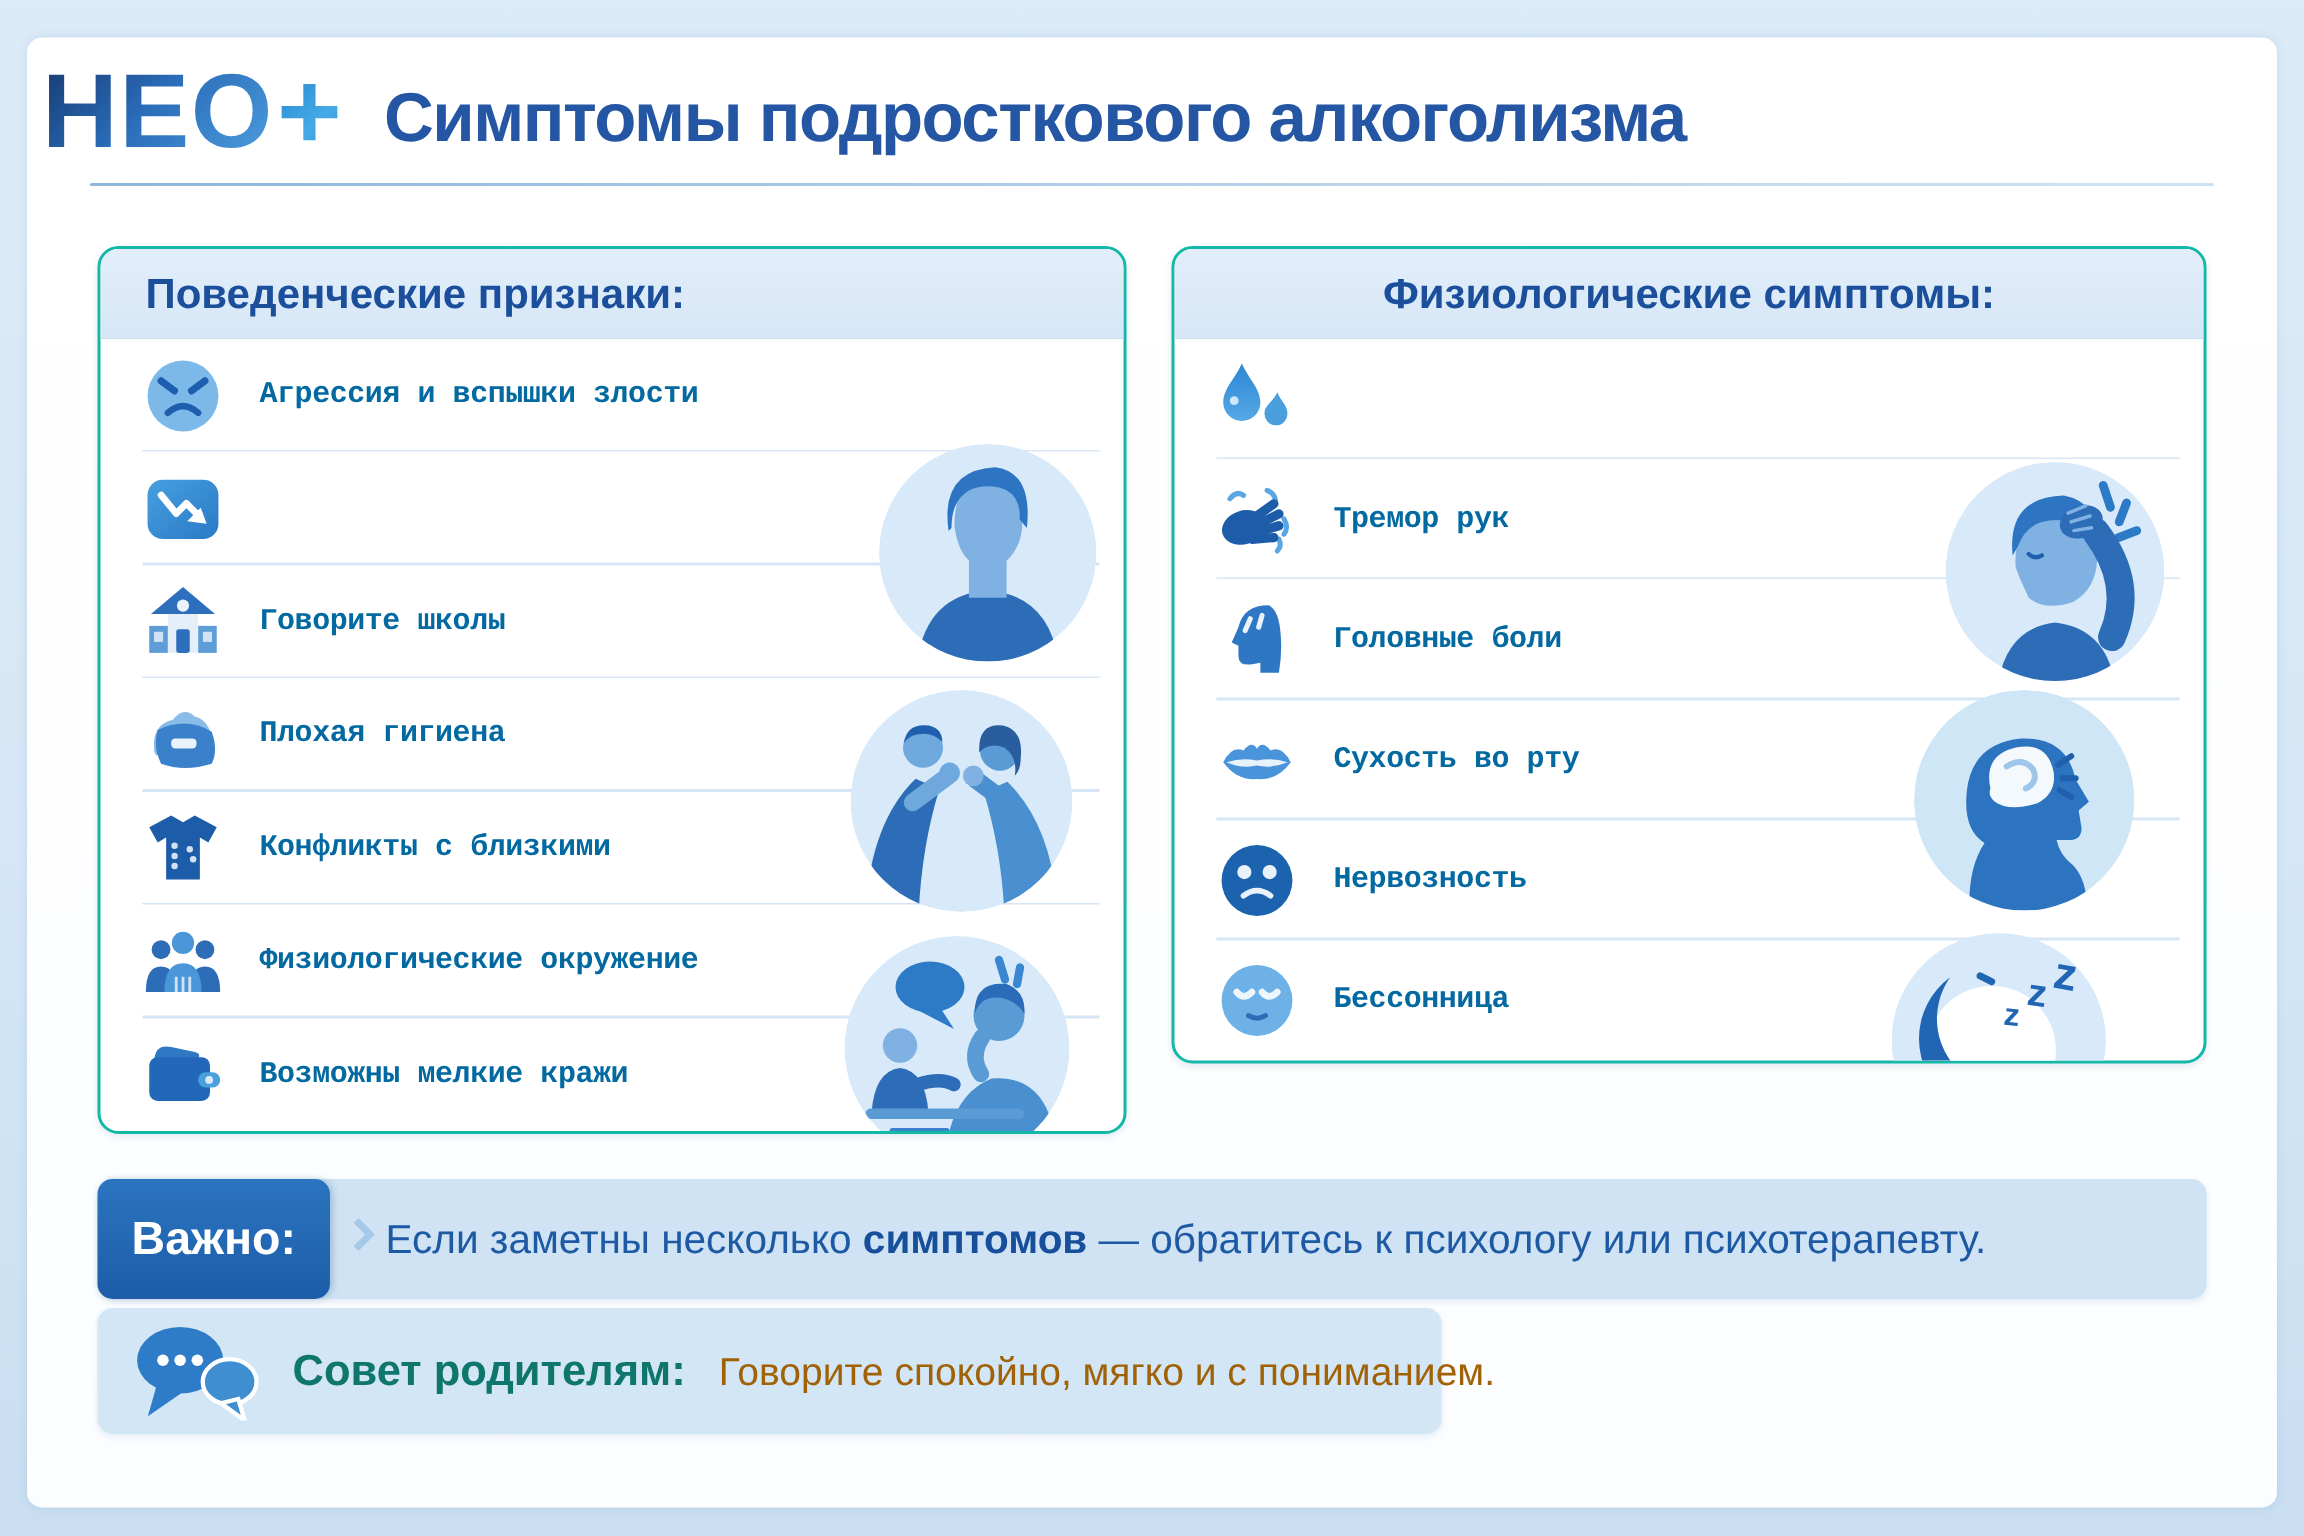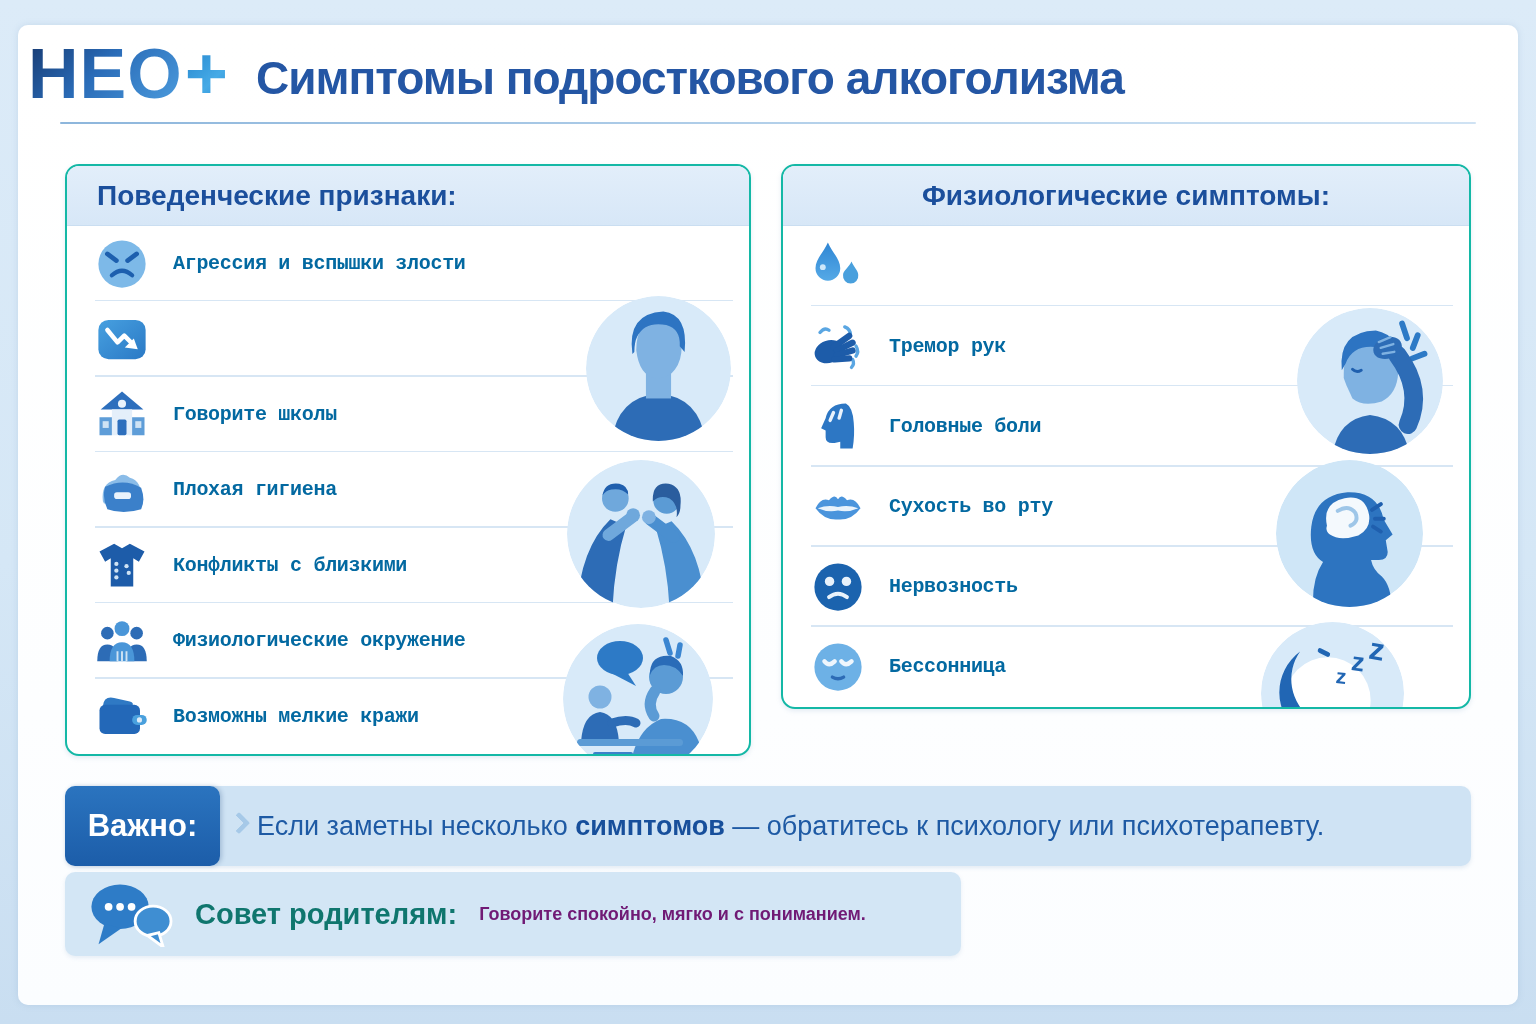--- a/index.html
+++ b/index.html
@@ -93,7 +93,7 @@
     display:flex; align-items:center; padding-left:22px; gap:16px;
   }
   .advice-label { font-size:29px; font-weight:bold; color:#0f766e; white-space:nowrap; }
-  .advice-text  { font-size:18px; color:#701a75; white-space:nowrap; margin-left:6px;font-weight:bold; }
+  .advice-text  { font-size:26px; color:#a16207; white-space:nowrap; margin-left:6px; }
 </style>
 </head>
 <body>

